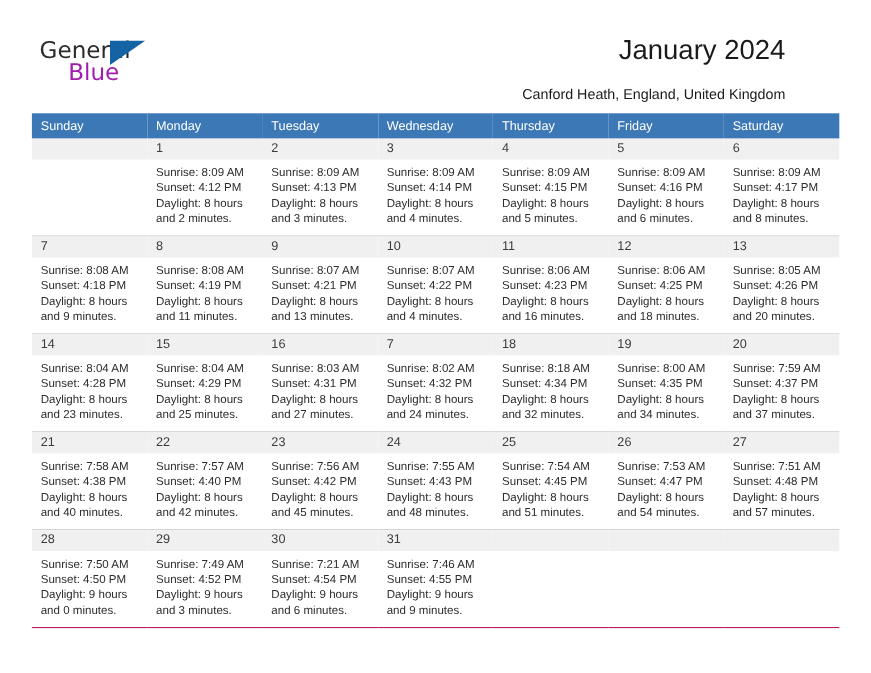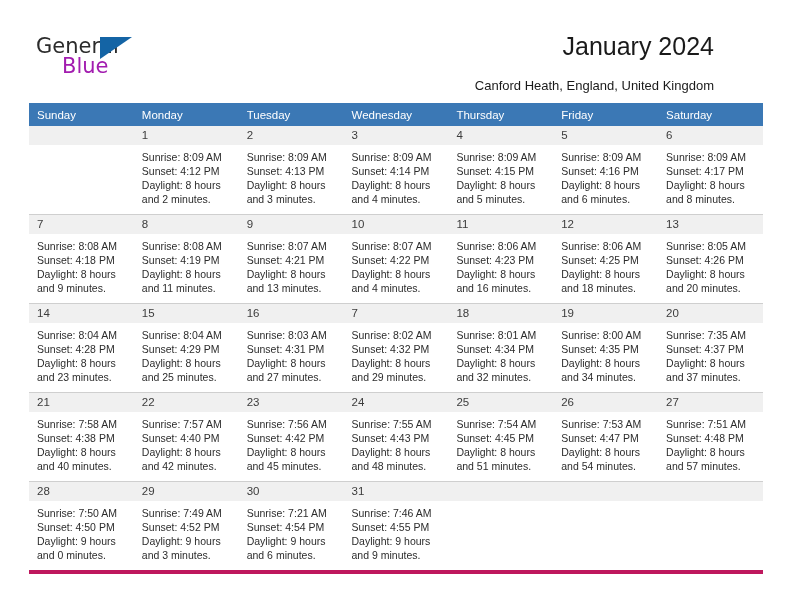--- a/index.html
+++ b/index.html
@@ -381,7 +381,7 @@
               <div class="cell filled">
                 <div class="daynum-band">18</div>
                 <div class="lines">
-                  <div>Sunrise: 8:01 AM</div>
+                  <div>Sunrise: 8:18 AM</div>
                   <div>Sunset: 4:34 PM</div>
                   <div>Daylight: 8 hours</div>
                   <div>and 32 minutes.</div>

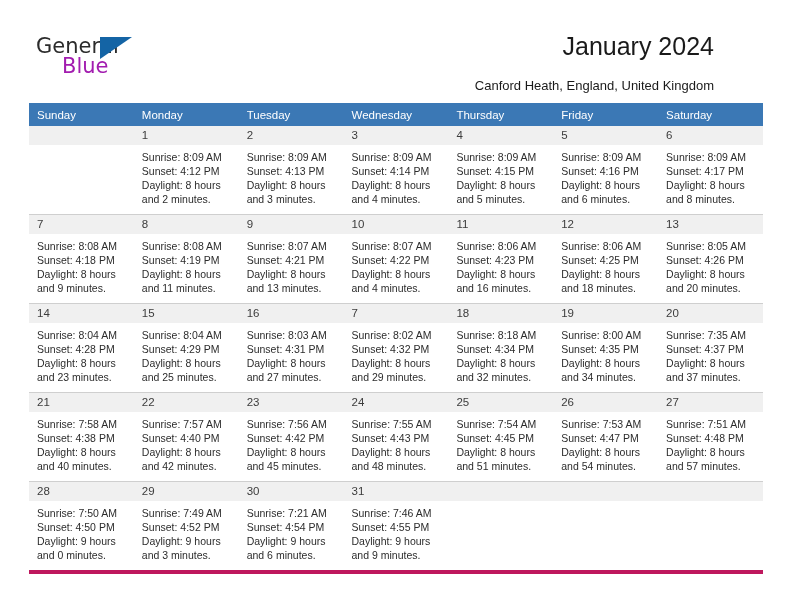--- a/index.html
+++ b/index.html
@@ -403,7 +403,7 @@
               <div class="cell filled">
                 <div class="daynum-band">20</div>
                 <div class="lines">
-                  <div>Sunrise: 7:35 AM</div>
+                  <div>Sunrise: 7:59 AM</div>
                   <div>Sunset: 4:37 PM</div>
                   <div>Daylight: 8 hours</div>
                   <div>and 37 minutes.</div>

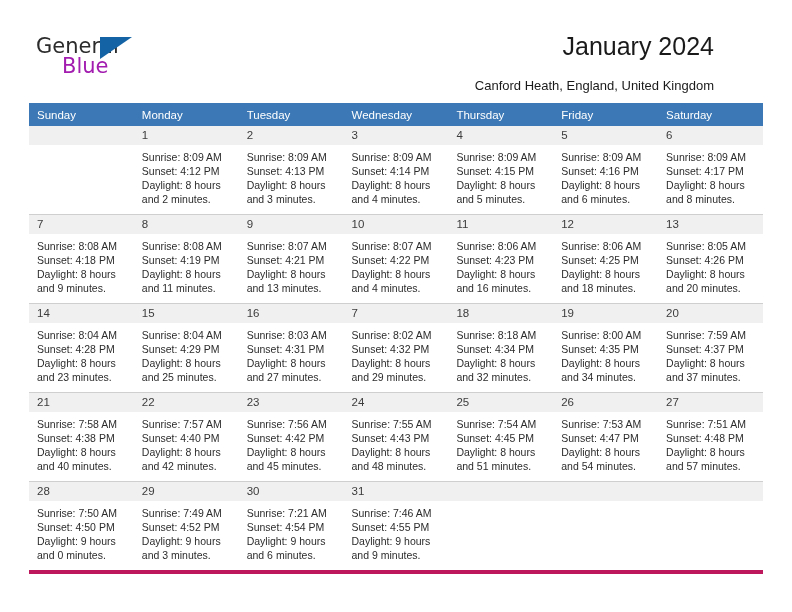--- a/index.html
+++ b/index.html
@@ -373,7 +373,7 @@
                   <div>Sunrise: 8:02 AM</div>
                   <div>Sunset: 4:32 PM</div>
                   <div>Daylight: 8 hours</div>
-                  <div>and 29 minutes.</div>
+                  <div>and 24 minutes.</div>
                 </div>
               </div>
             </td>

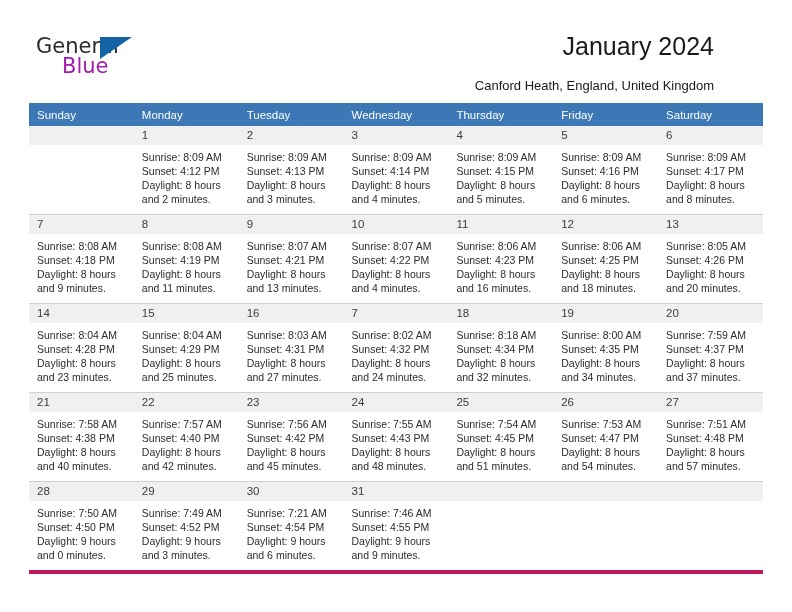--- a/index.html
+++ b/index.html
@@ -118,7 +118,7 @@
     border-bottom: 1px solid #cfcfcf;
   }
   table.cal tr.week-row:last-child td {
-    border-bottom: 4px solid #be185d;
+    border-bottom: 1px solid #be185d;
   }
   .cell {
     position: relative;

